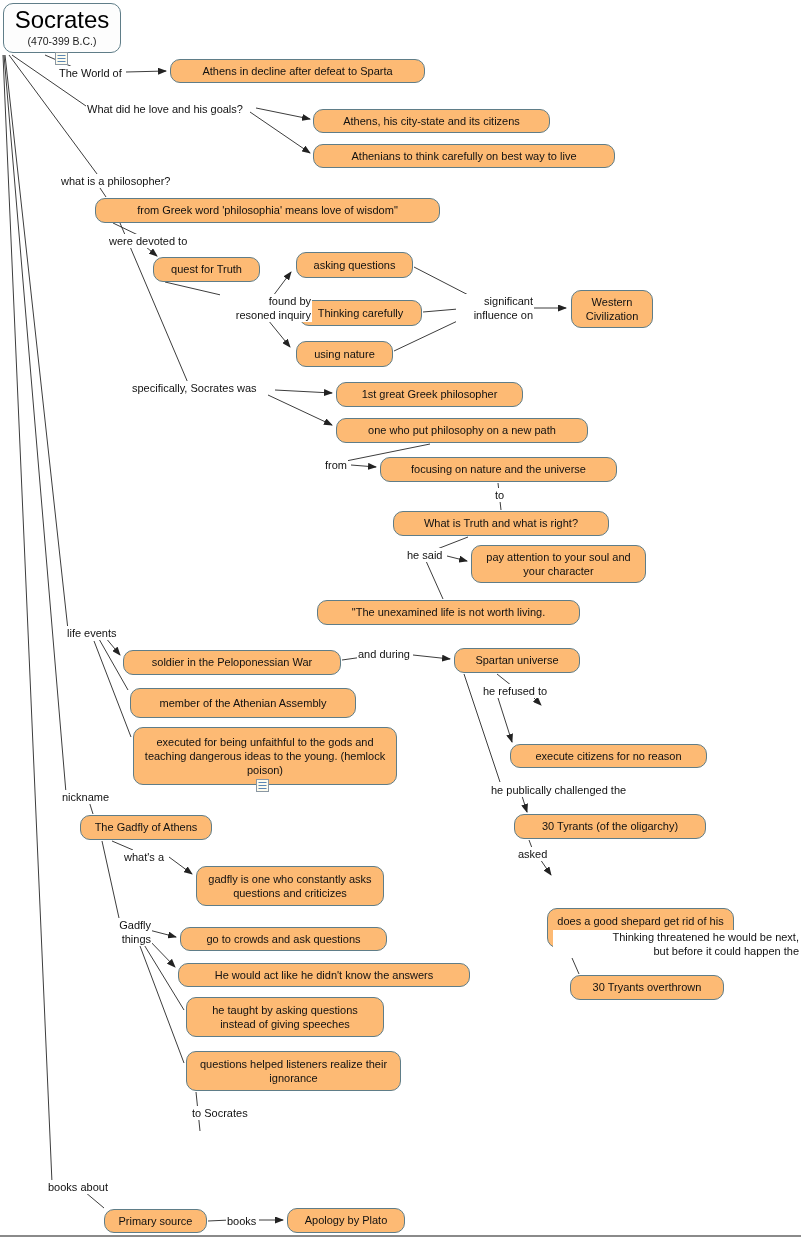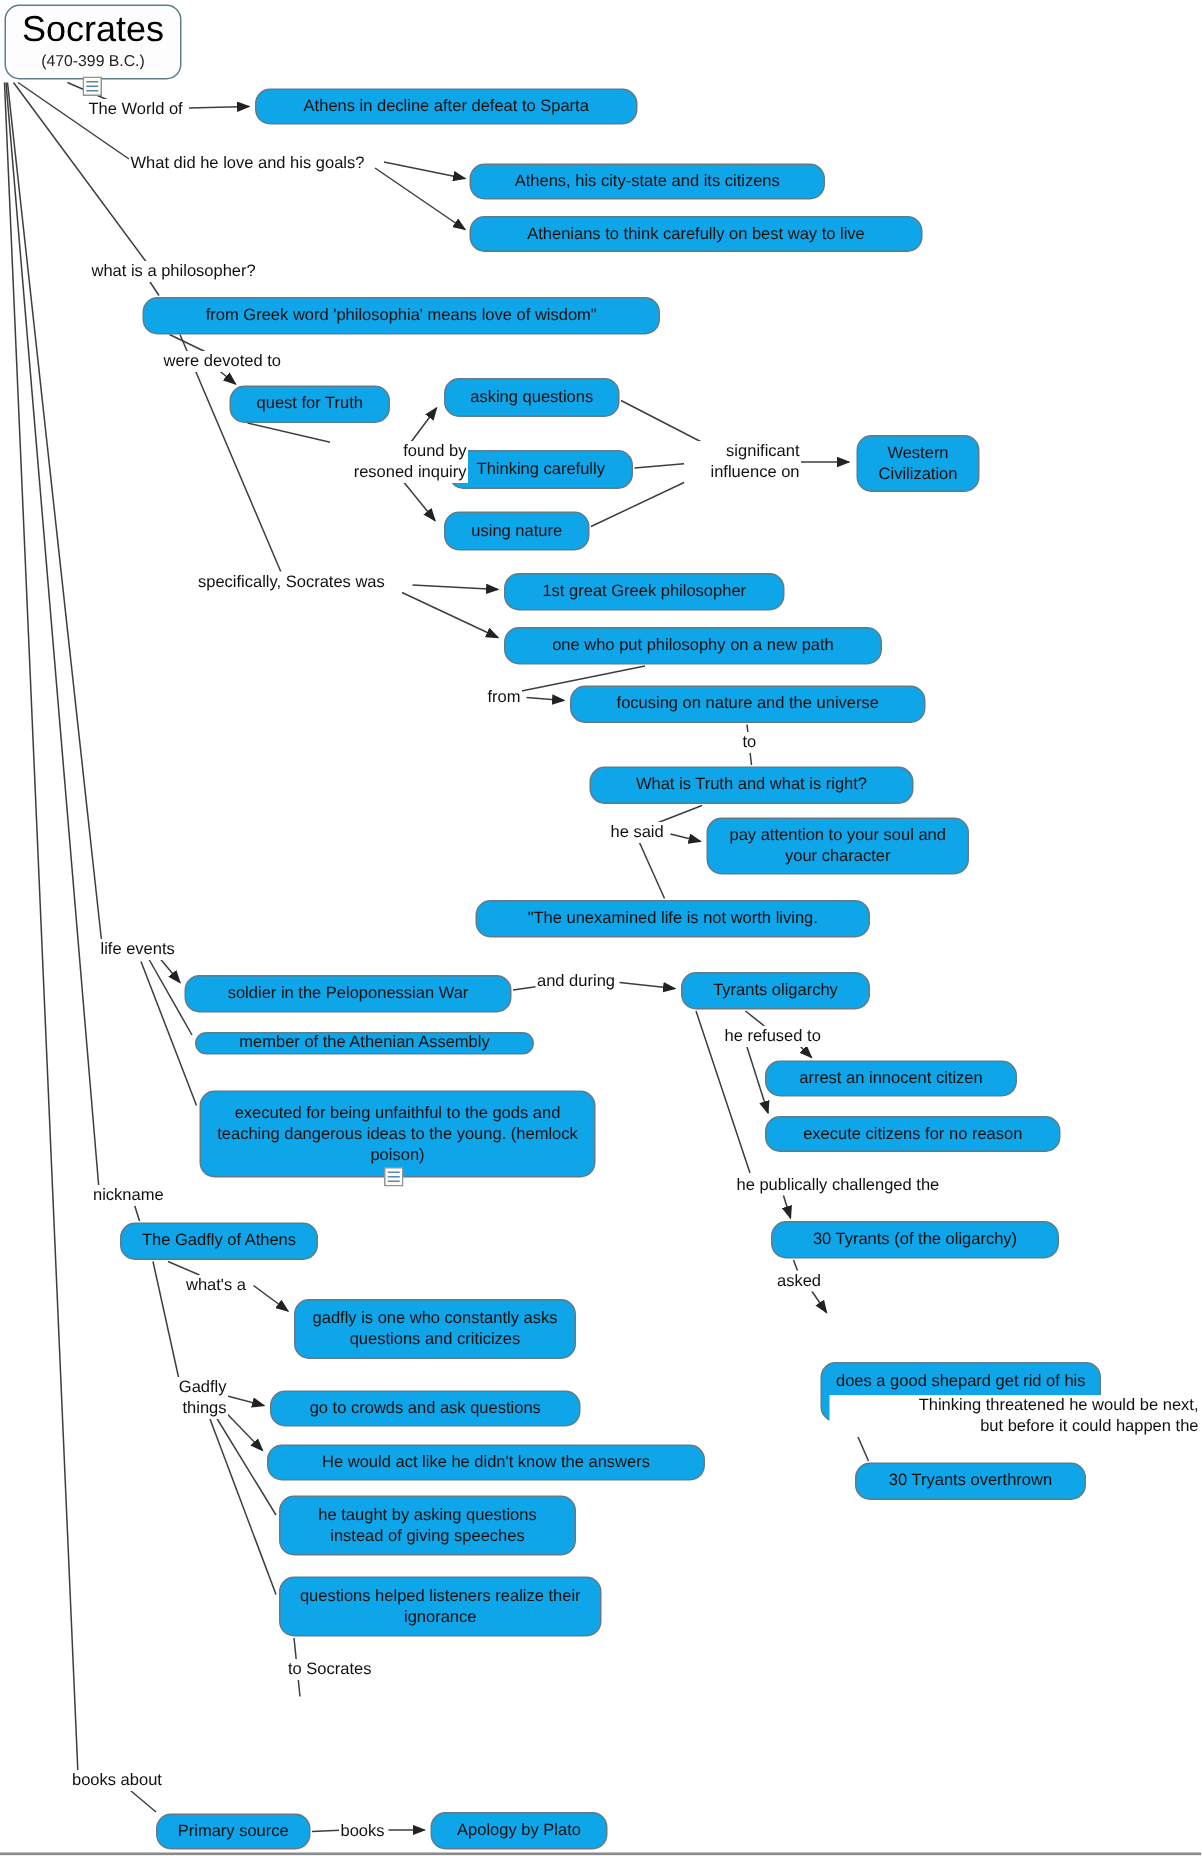--- a/index.html
+++ b/index.html
@@ -10,7 +10,7 @@
   .wires{position:absolute;left:0;top:0;pointer-events:none;}
   .node{
     position:absolute;box-sizing:border-box;
-    background:#0ea5e9;border:1px solid #5f7d88;border-radius:10px;
+    background:#fdba74;border:1px solid #5f7d88;border-radius:10px;
     display:flex;align-items:center;justify-content:center;
     text-align:center;font-size:11px;color:#111;padding:2px 6px;line-height:1.3;
   }

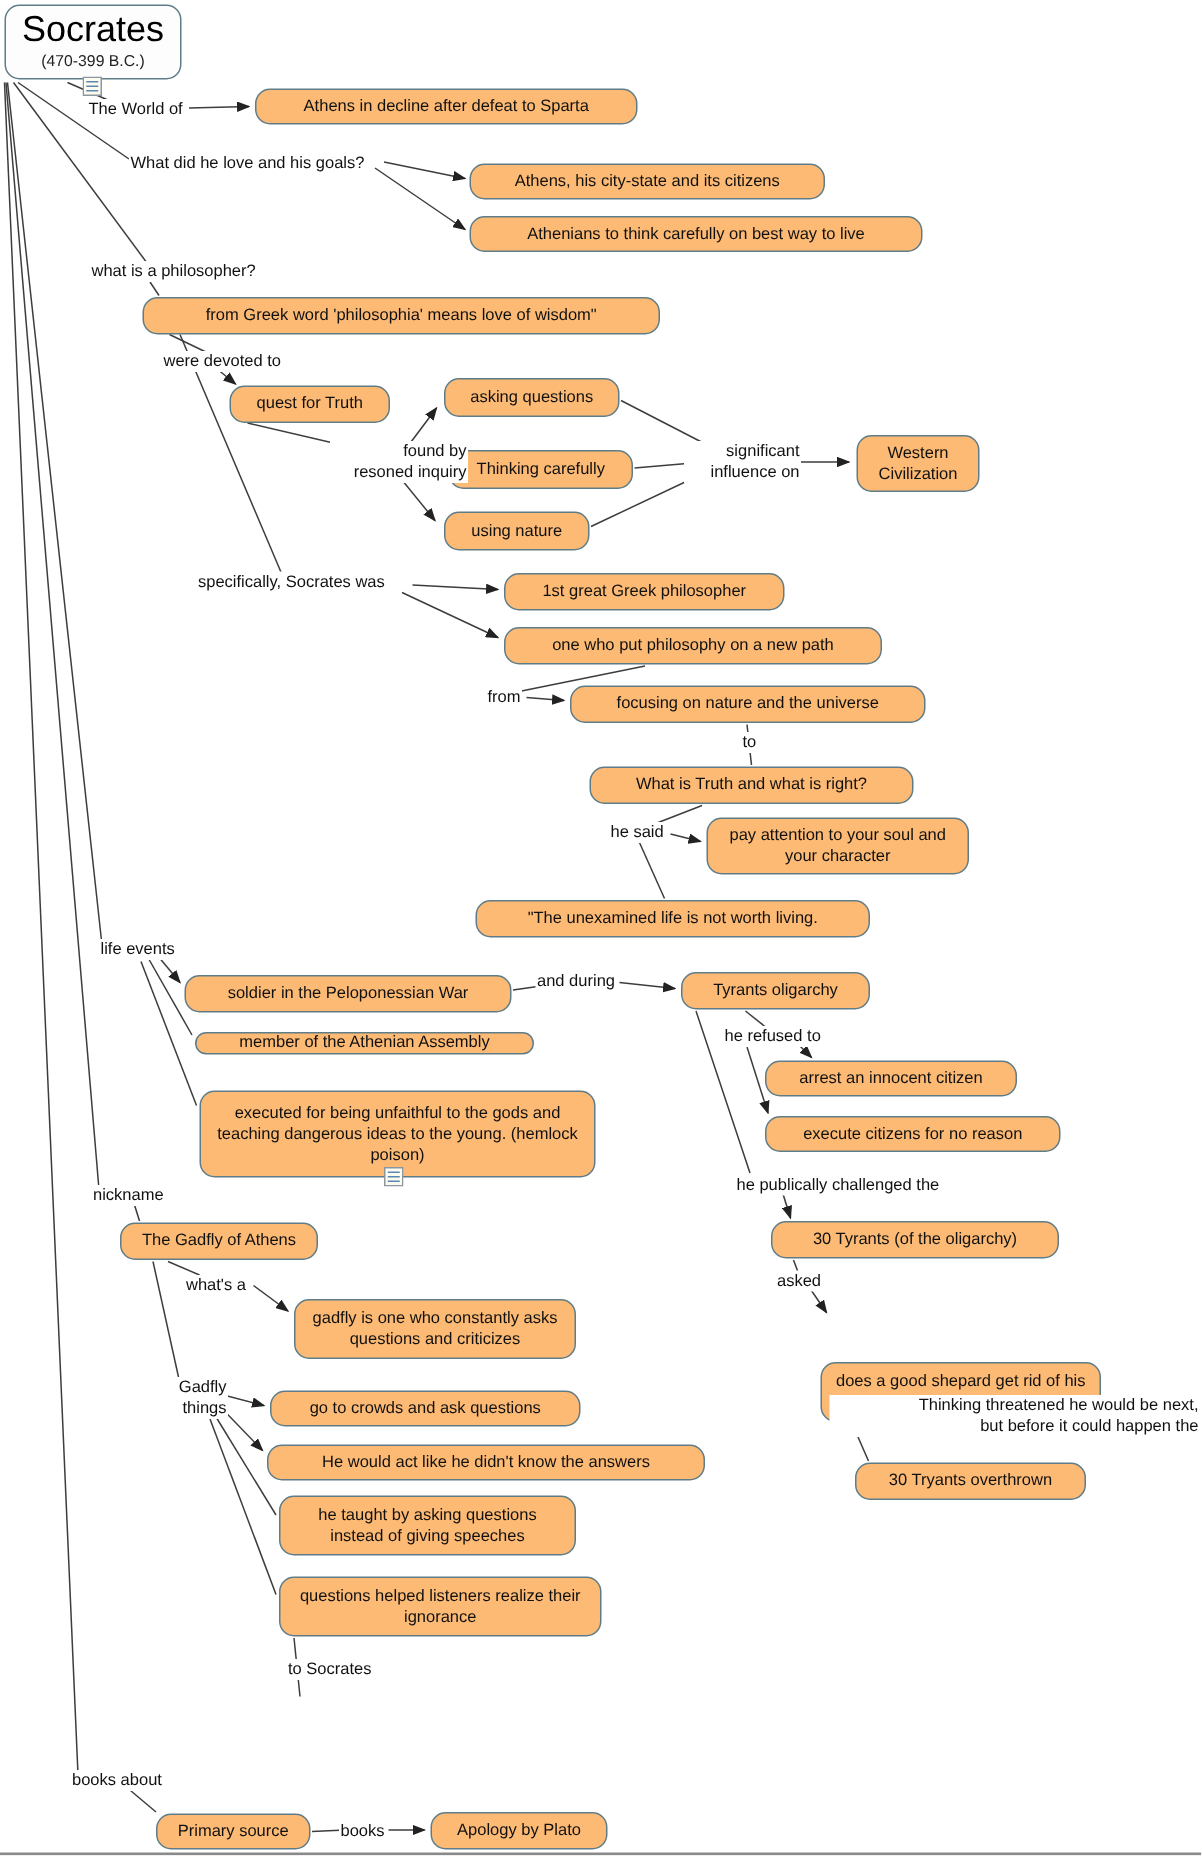--- a/index.html
+++ b/index.html
@@ -124,7 +124,7 @@
   <div class="node" style="left:471px;top:545px;width:175px;height:38px">pay attention to your soul and your character</div>
   <div class="node" style="left:317px;top:600px;width:263px;height:25px">"The unexamined life is not worth living.</div>
   <div class="node" style="left:123px;top:650px;width:218px;height:25px">soldier in the Peloponessian War</div>
-  <div class="node" style="left:454px;top:648px;width:126px;height:25px">Tyrants oligarchy</div>
+  <div class="node" style="left:454px;top:648px;width:126px;height:25px">Spartan universe</div>
   <div class="node" style="left:130px;top:688px;width:226px;height:15px">member of the Athenian Assembly</div>
   <div class="node" style="left:510px;top:707px;width:168px;height:24px">arrest an innocent citizen</div>
   <div class="node" style="left:510px;top:744px;width:197px;height:24px">execute citizens for no reason</div>

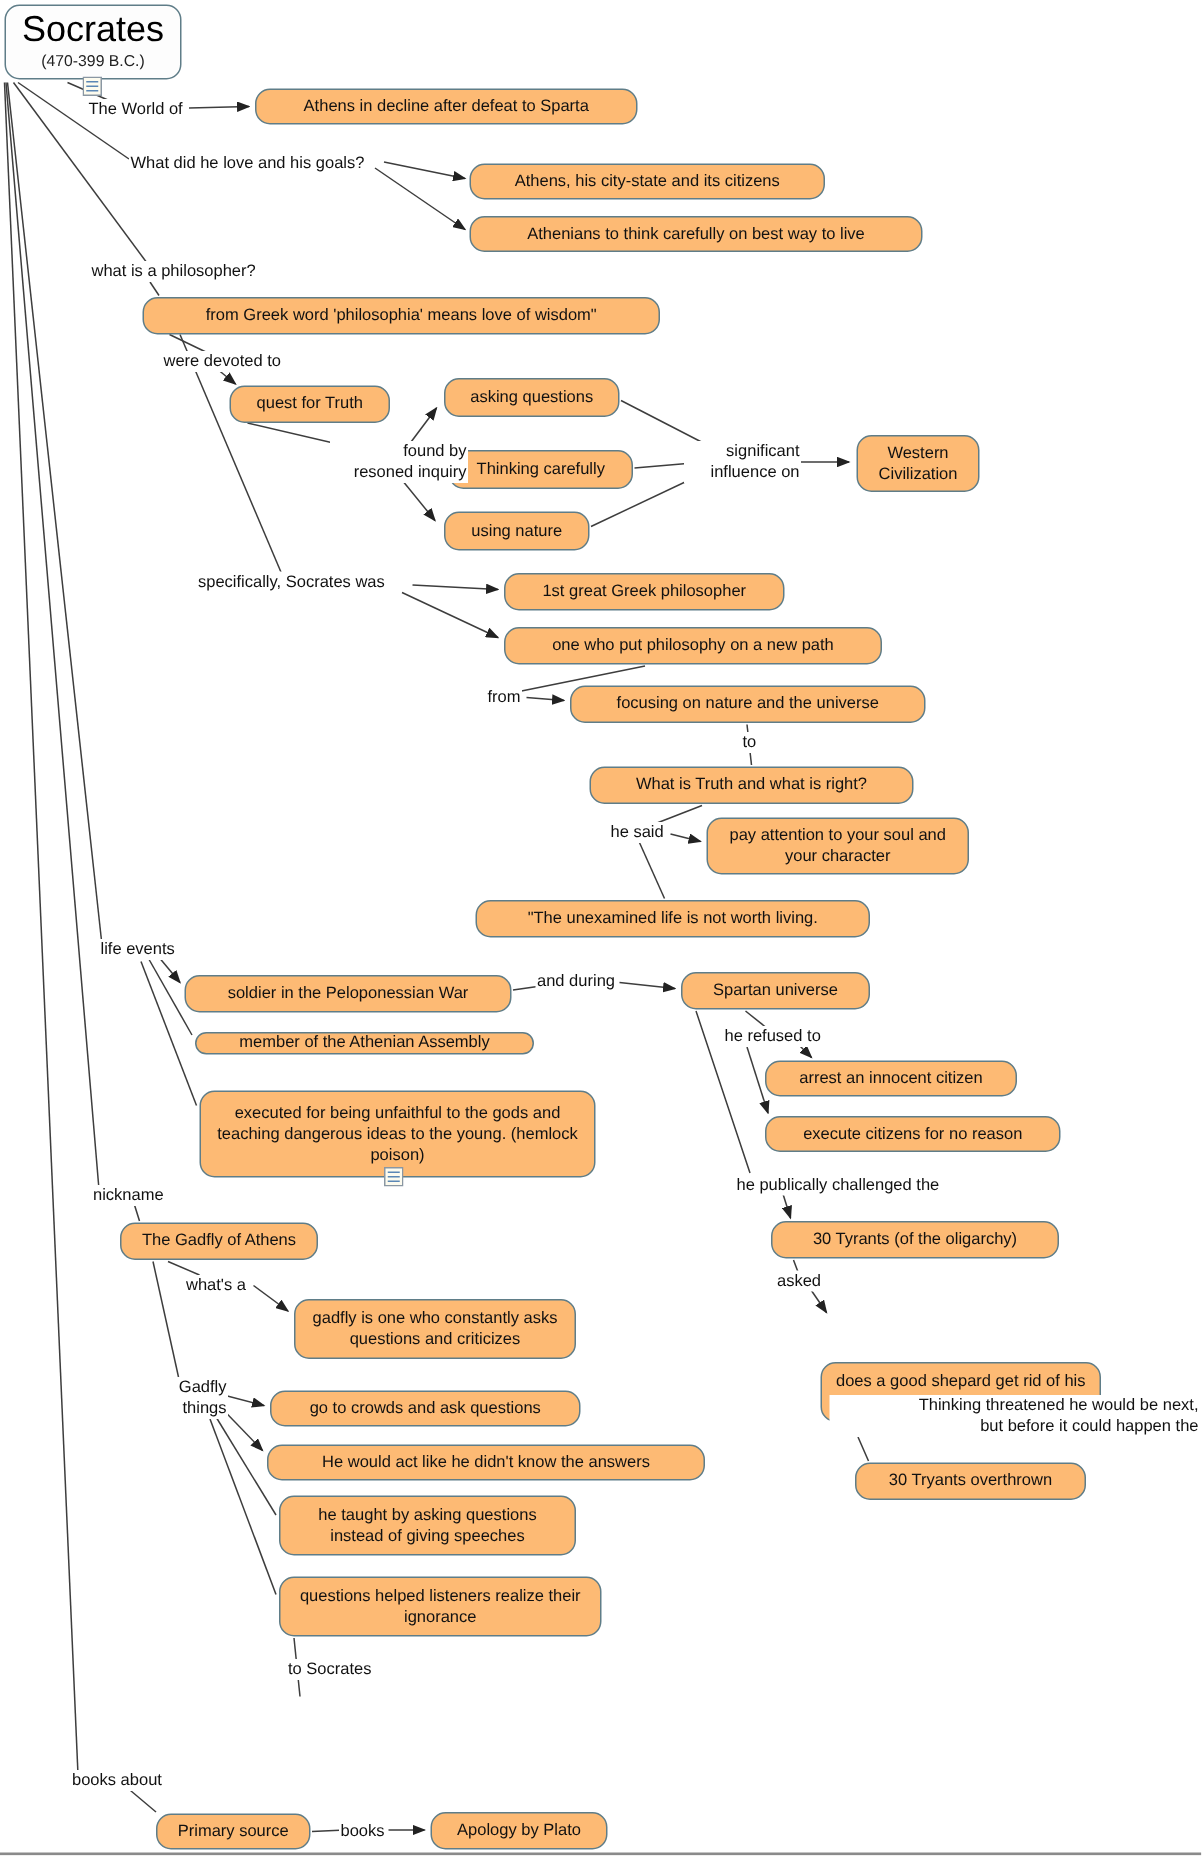--- a/index.html
+++ b/index.html
@@ -125,7 +125,7 @@
   <div class="node" style="left:317px;top:600px;width:263px;height:25px">"The unexamined life is not worth living.</div>
   <div class="node" style="left:123px;top:650px;width:218px;height:25px">soldier in the Peloponessian War</div>
   <div class="node" style="left:454px;top:648px;width:126px;height:25px">Spartan universe</div>
-  <div class="node" style="left:130px;top:688px;width:226px;height:15px">member of the Athenian Assembly</div>
+  <div class="node" style="left:130px;top:688px;width:226px;height:30px">member of the Athenian Assembly</div>
   <div class="node" style="left:510px;top:707px;width:168px;height:24px">arrest an innocent citizen</div>
   <div class="node" style="left:510px;top:744px;width:197px;height:24px">execute citizens for no reason</div>
   <div class="node" style="left:133px;top:727px;width:264px;height:58px">executed for being unfaithful to the gods and teaching dangerous ideas to the young. (hemlock poison)</div>

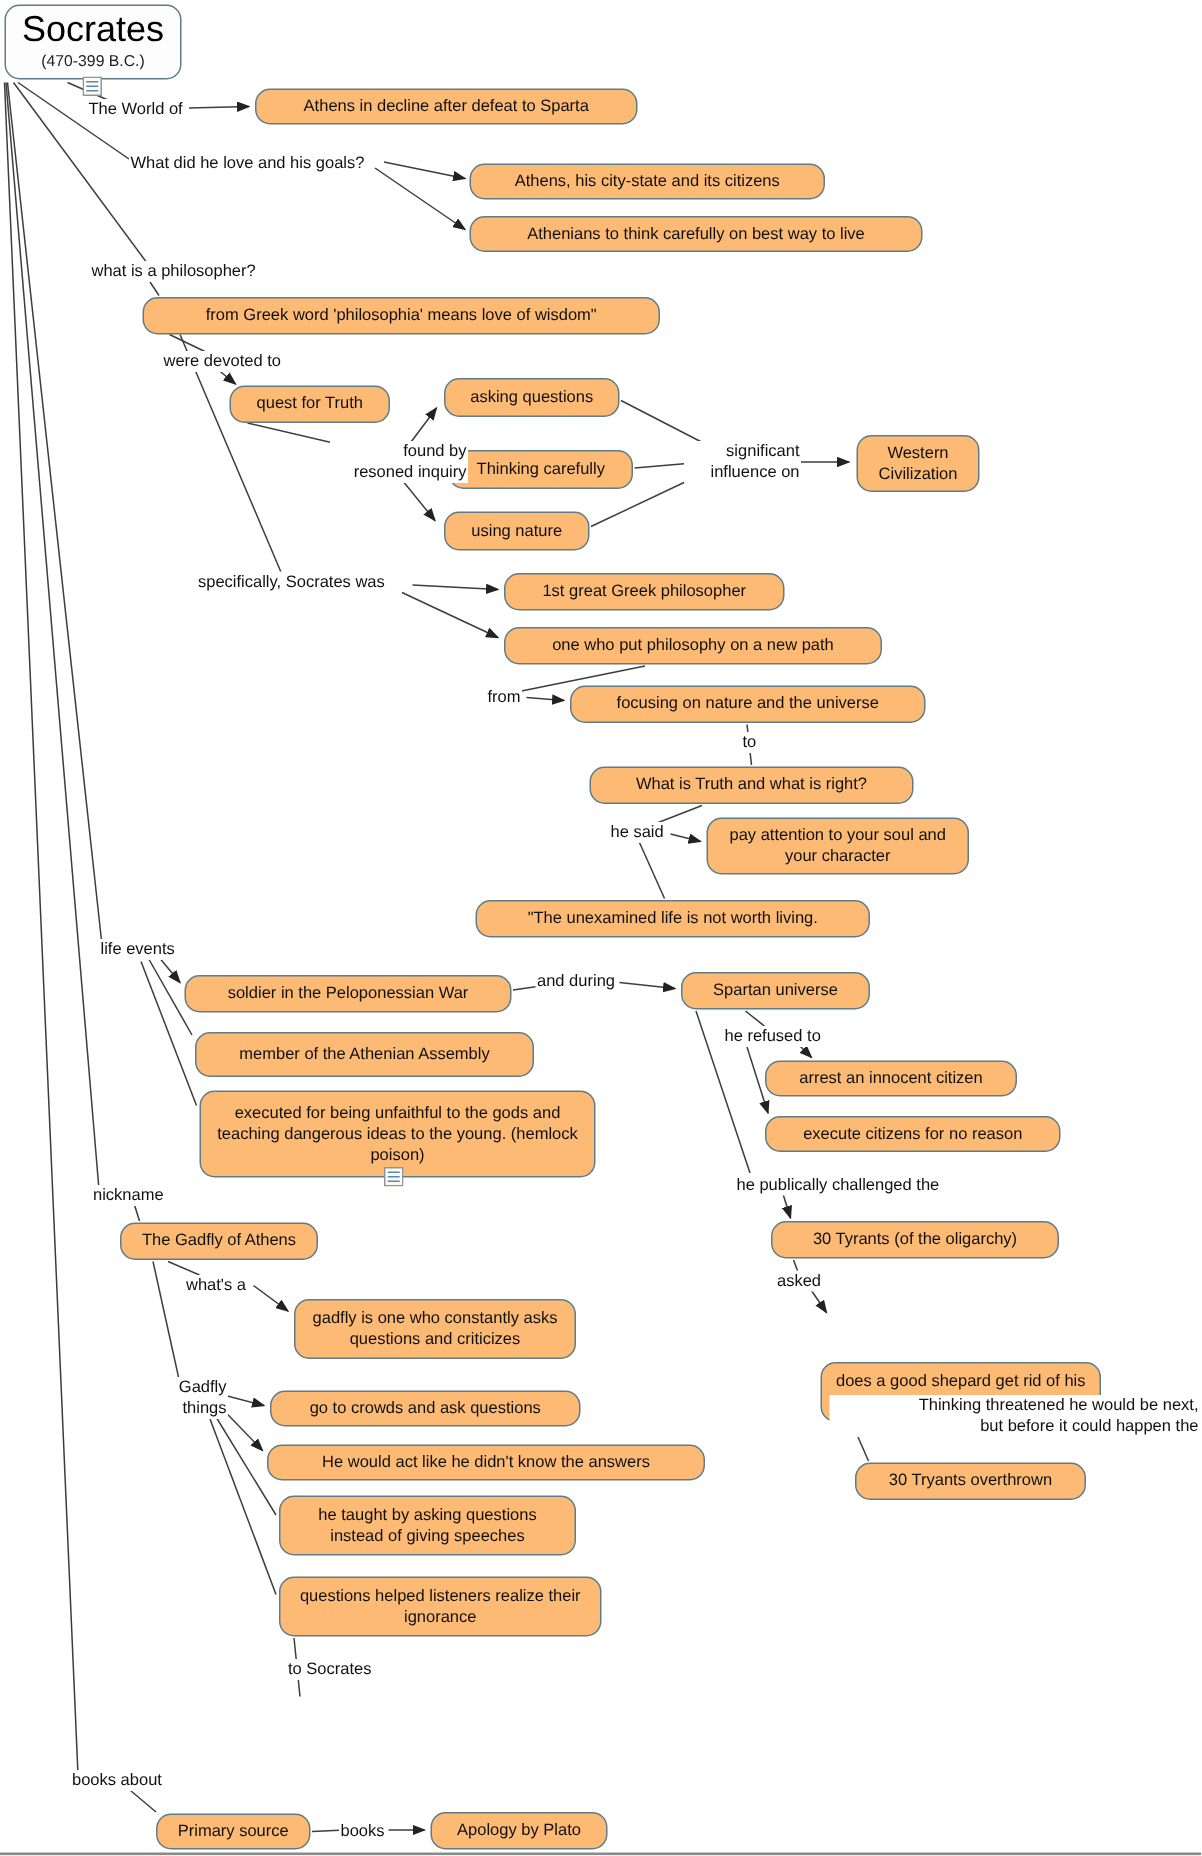--- a/index.html
+++ b/index.html
@@ -126,7 +126,6 @@
   <div class="node" style="left:123px;top:650px;width:218px;height:25px">soldier in the Peloponessian War</div>
   <div class="node" style="left:454px;top:648px;width:126px;height:25px">Spartan universe</div>
   <div class="node" style="left:130px;top:688px;width:226px;height:30px">member of the Athenian Assembly</div>
-  <div class="node" style="left:510px;top:707px;width:168px;height:24px">arrest an innocent citizen</div>
   <div class="node" style="left:510px;top:744px;width:197px;height:24px">execute citizens for no reason</div>
   <div class="node" style="left:133px;top:727px;width:264px;height:58px">executed for being unfaithful to the gods and teaching dangerous ideas to the young. (hemlock poison)</div>
   <div class="node" style="left:80px;top:815px;width:132px;height:25px">The Gadfly of Athens</div>

